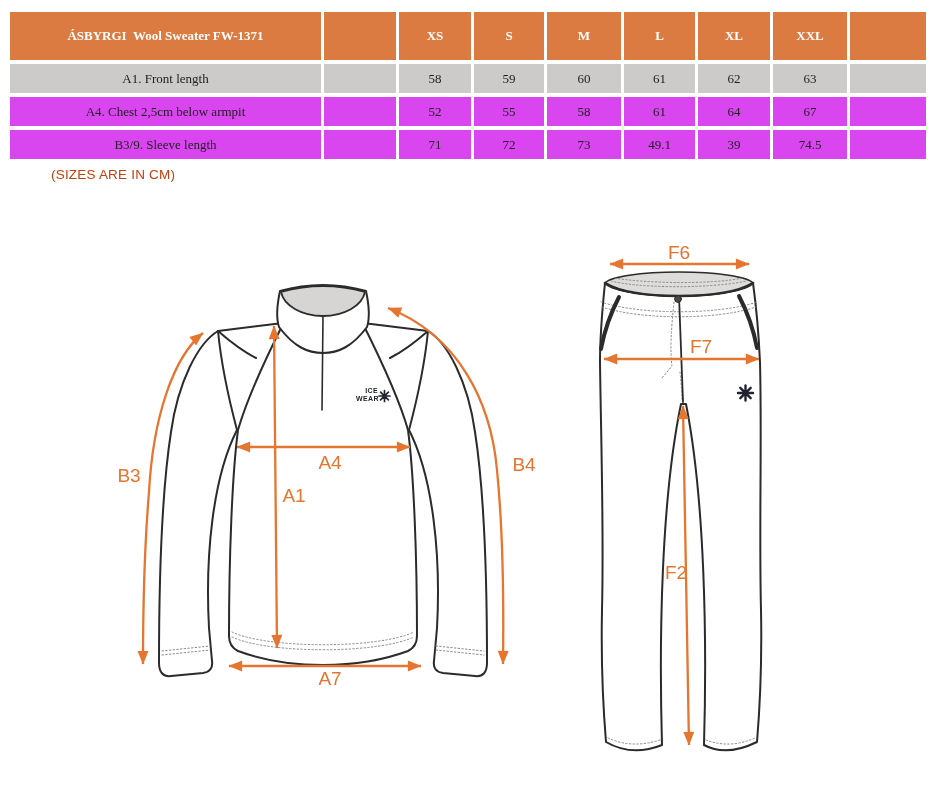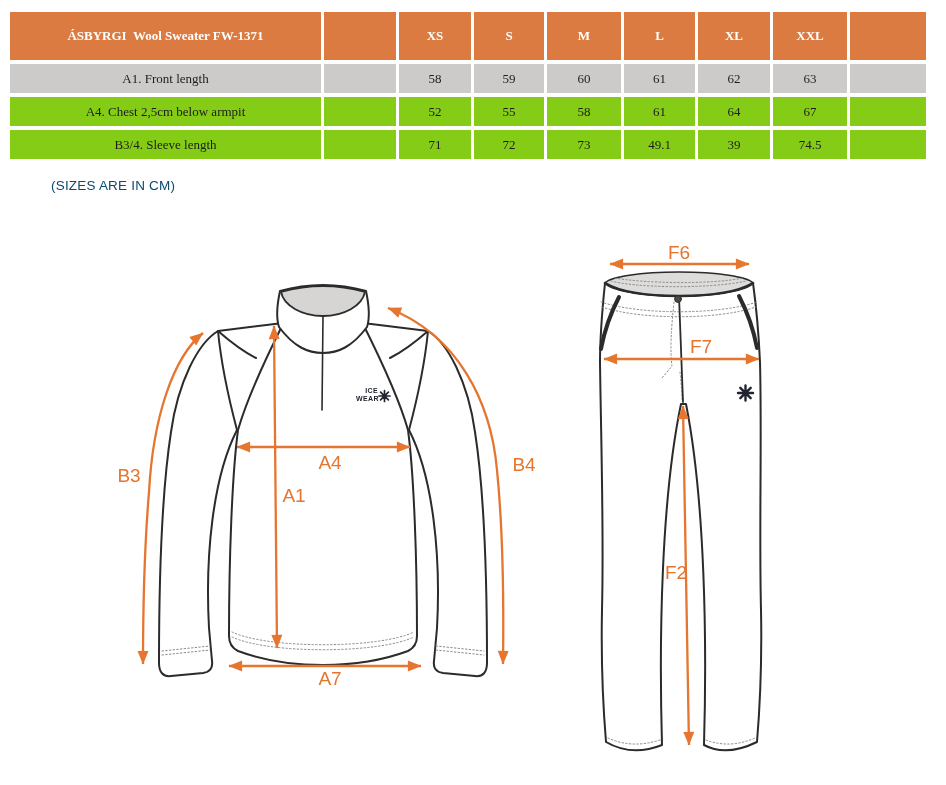--- a/index.html
+++ b/index.html
@@ -39,7 +39,7 @@
   }
   tbody td{height:29px;}
   tr.row-dark td{background:#cccbc9;}
-  tr.row-light td{background:#84cc16;}
+  tr.row-light td{background:#d946ef;}
   td.label-cell{text-align:left;padding-left:38px;}
   
   .sizes-note{

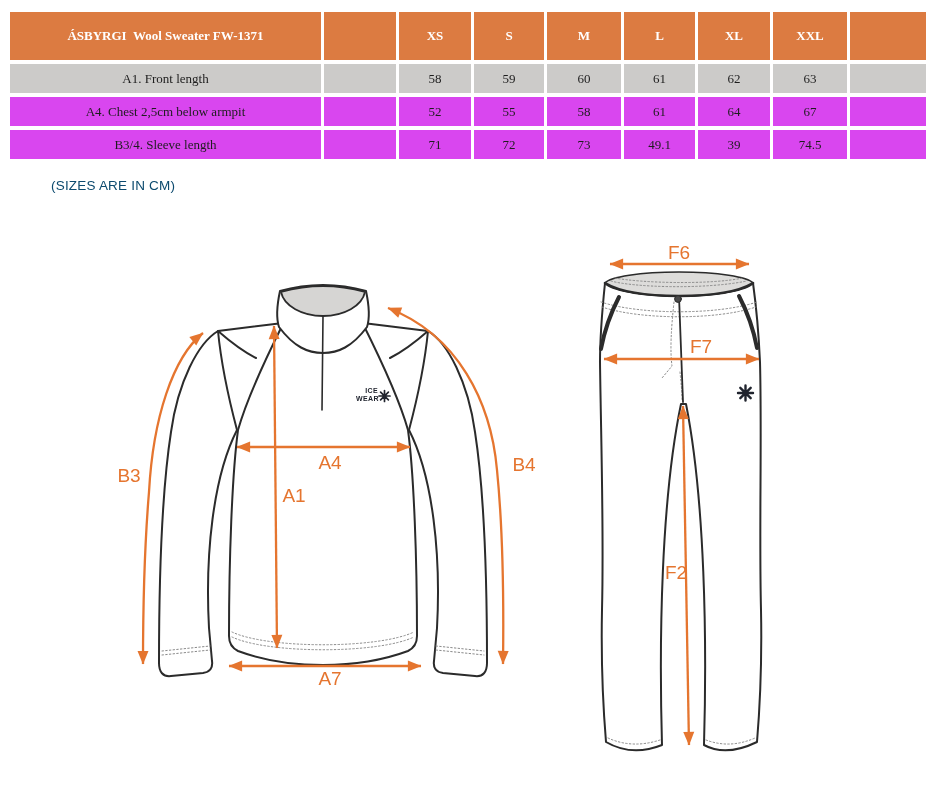--- a/index.html
+++ b/index.html
@@ -110,7 +110,7 @@
         <td></td>
       </tr>
       <tr class="row-light">
-        <td class="label-cell">B3/4. Sleeve length</td>
+        <td class="label-cell">B3/9. Sleeve length</td>
         <td></td>
         <td>71</td>
         <td>72</td>

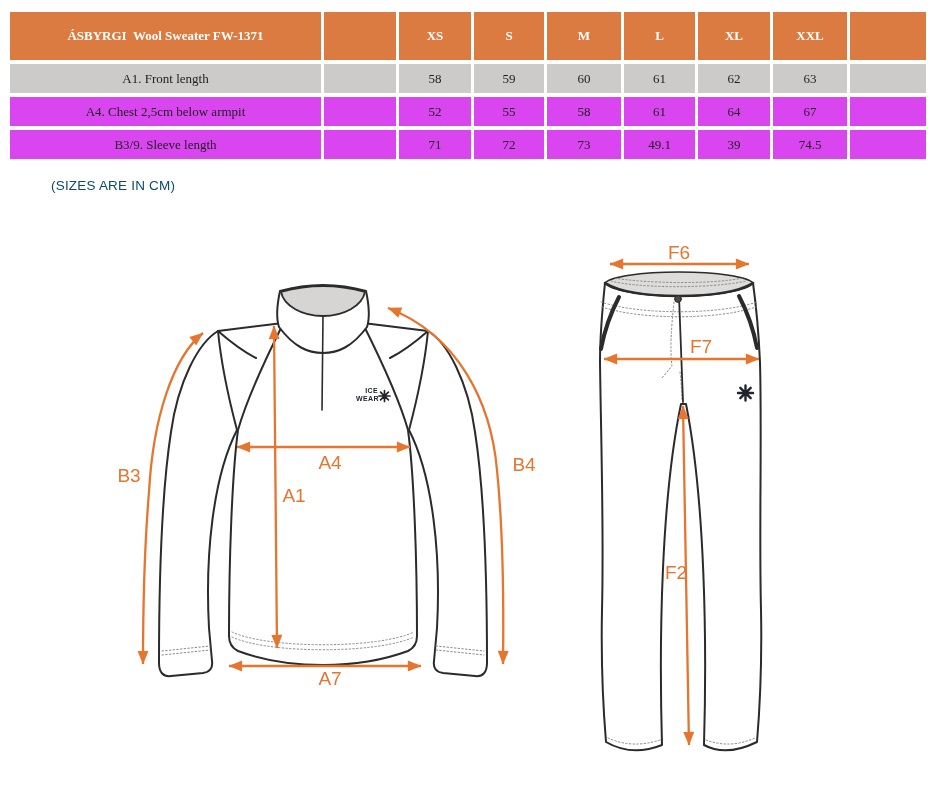--- a/index.html
+++ b/index.html
@@ -43,8 +43,8 @@
   td.label-cell{text-align:left;padding-left:38px;}
   
   .sizes-note{
-    margin:15px 0 0 51px;
-    color:#0c4a6e;
+    margin:4px 0 0 51px;
+    color:#c2410c;
     font-size:13.5px;
     letter-spacing:.2px;
   }

